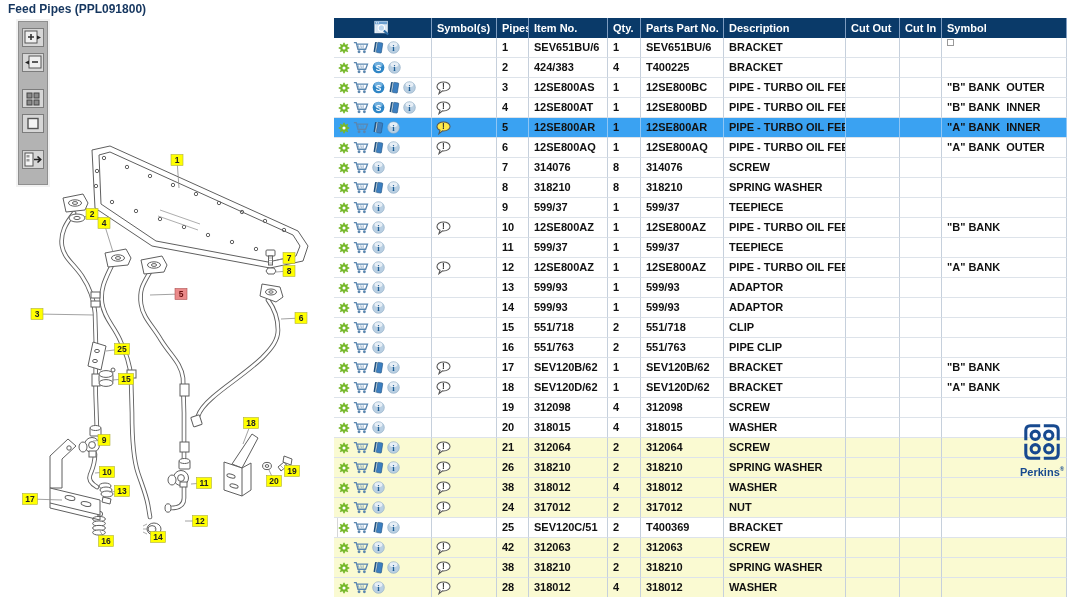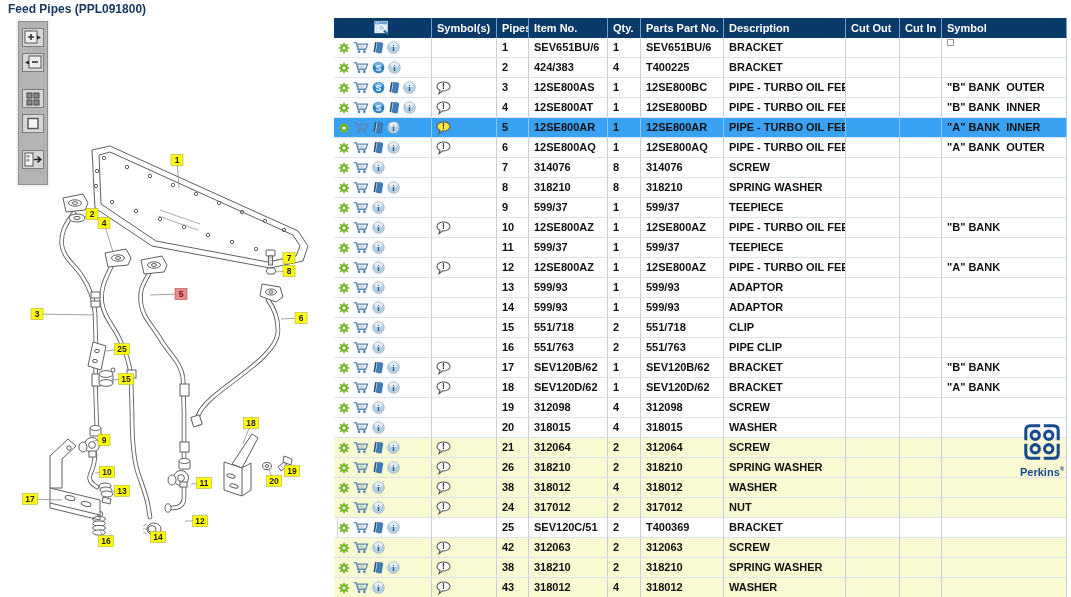--- a/index.html
+++ b/index.html
@@ -1346,7 +1346,7 @@
               <path d="M8 1 C4.1 1 1 3.1 1 5.8 C1 7.6 2.3 9.1 4.3 9.9 L3.1 13.6 L7 10.5 C7.3 10.56 7.65 10.6 8 10.6 C11.9 10.6 15 8.5 15 5.8 C15 3.1 11.9 1 8 1 Z" fill="#ffffff" stroke="#555" stroke-width="1.1"></path>
               <text x="8" y="8.7" text-anchor="middle" font-size="9" font-weight="bold" fill="#333" font-family="Liberation Sans,sans-serif">!</text>
             </svg></span></div>
-        <div class="cell">43</div>
+        <div class="cell">28</div>
         <div class="cell">318012</div>
         <div class="cell">4</div>
         <div class="cell">318012</div>

